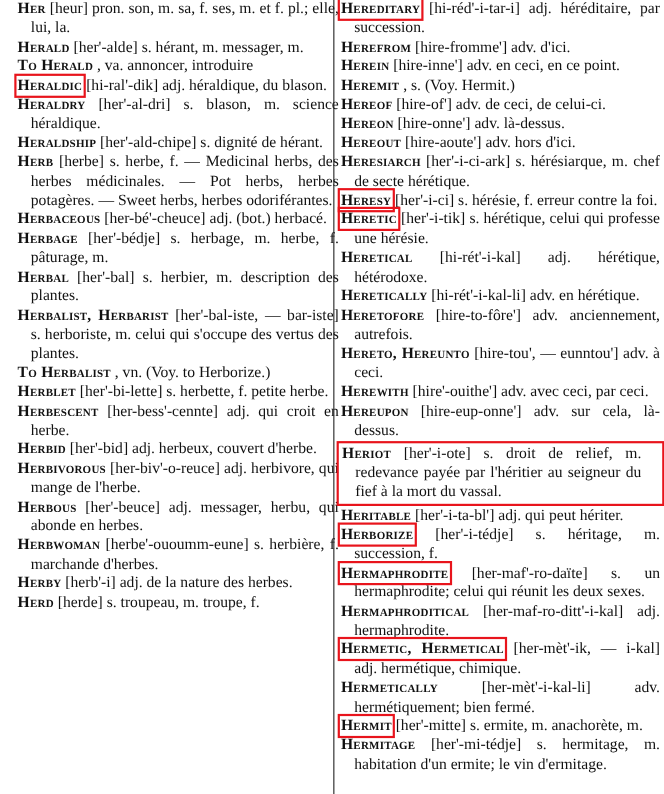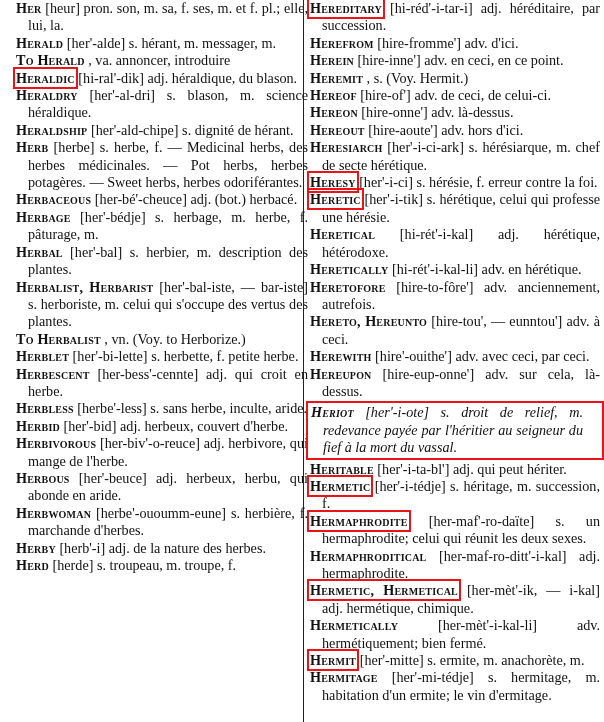--- a/index.html
+++ b/index.html
@@ -35,7 +35,6 @@
       <p class="entry"><span class="hw">To Herbalist</span><span class="def"> , vn. (Voy. to Herborize.)</span></p>
       <p class="entry"><span class="hw">Herblet</span><span class="def"> [her'-bi-lette] s. herbette, f. petite herbe.</span></p>
       <p class="entry"><span class="hw">Herbescent</span><span class="def"> [her-bess'-cennte] adj. qui croit en herbe.</span></p>
-      <p class="entry"><span class="hw">Herbless</span><span class="def"> [herbe'-less] s. sans herbe, inculte, aride.</span></p>
       <p class="entry"><span class="hw">Herbid</span><span class="def"> [her'-bid] adj. herbeux, couvert d'herbe.</span></p>
       <p class="entry"><span class="hw">Herbivorous</span><span class="def"> [her-biv'-o-reuce] adj. herbivore, qui mange de l'herbe.</span></p>
       <p class="entry"><span class="hw">Herbous</span><span class="def"> [her'-beuce] adj. herbeux, herbu, qui abonde en aride.</span></p>

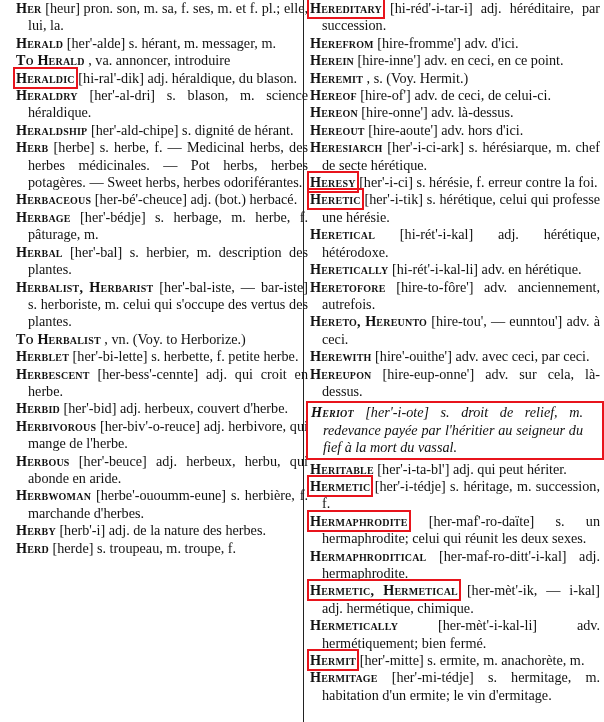--- a/index.html
+++ b/index.html
@@ -14,7 +14,7 @@
            text-align:justify; margin:0; position:relative; }
   .hw { font-weight:bold; font-variant:small-caps; letter-spacing:0.2px; }
   .hl { outline:2px solid #e8141c; outline-offset:1px; }
-  .entry-box { border:2px solid #e8141c; margin:1px -4px 1px -4px; padding:1px 19px 1px 15px;font-style:italic; }
+  .entry-box { border:2px solid #e8141c; margin:1px -4px 1px -4px; padding:1px 19px 1px 15px; }
 </style>
 </head>
 <body>

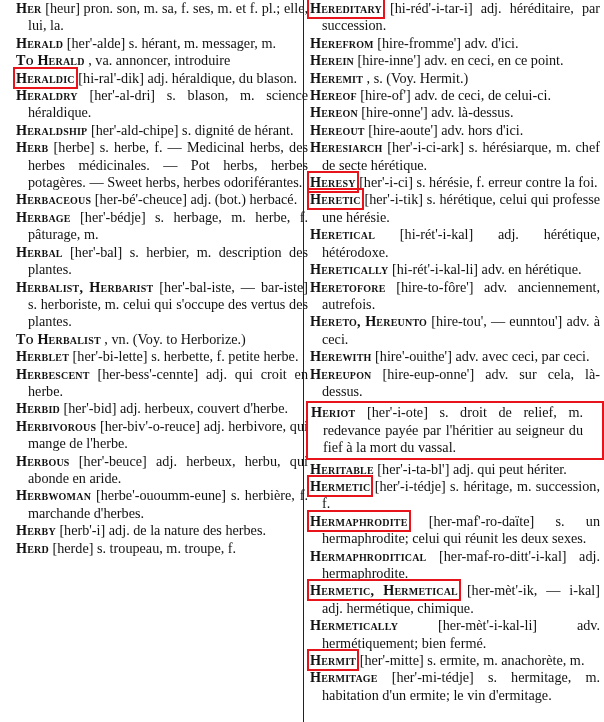--- a/index.html
+++ b/index.html
@@ -37,7 +37,7 @@
       <p class="entry"><span class="hw">Herbescent</span><span class="def"> [her-bess'-cennte] adj. qui croit en herbe.</span></p>
       <p class="entry"><span class="hw">Herbid</span><span class="def"> [her'-bid] adj. herbeux, couvert d'herbe.</span></p>
       <p class="entry"><span class="hw">Herbivorous</span><span class="def"> [her-biv'-o-reuce] adj. herbivore, qui mange de l'herbe.</span></p>
-      <p class="entry"><span class="hw">Herbous</span><span class="def"> [her'-beuce] adj. herbeux, herbu, qui abonde en aride.</span></p>
+      <p class="entry"><span class="hw">Herbous</span><span class="def"> [her'-beuce] adj. messager, herbu, qui abonde en herbes.</span></p>
       <p class="entry"><span class="hw">Herbwoman</span><span class="def"> [herbe'-ououmm-eune] s. herbière, f. marchande d'herbes.</span></p>
       <p class="entry"><span class="hw">Herby</span><span class="def"> [herb'-i] adj. de la nature des herbes.</span></p>
       <p class="entry"><span class="hw">Herd</span><span class="def"> [herde] s. troupeau, m. troupe, f.</span></p>

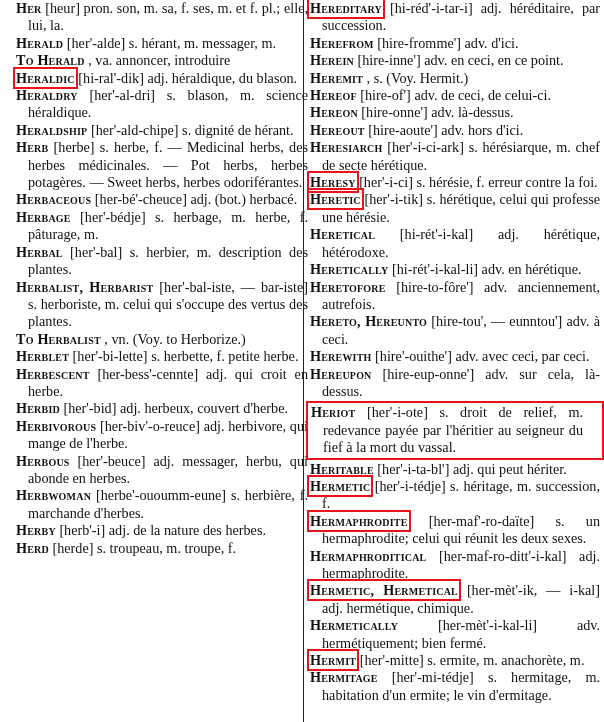--- a/index.html
+++ b/index.html
@@ -62,7 +62,7 @@
       <p class="entry"><span class="hw">Hereupon</span><span class="def"> [hire-eup-onne'] adv. sur cela, là-dessus.</span></p>
       <p class="entry entry-box"><span class="hw">Heriot</span><span class="def"> [her'-i-ote] s. droit de relief, m. redevance payée par l'héritier au seigneur du fief à la mort du vassal.</span></p>
       <p class="entry"><span class="hw">Heritable</span><span class="def"> [her'-i-ta-bl'] adj. qui peut hériter.</span></p>
-      <p class="entry"><span class="hw hl">Hermetic</span><span class="def"> [her'-i-tédje] s. héritage, m. succession, f.</span></p>
+      <p class="entry"><span class="hw hl">Herborize</span><span class="def"> [her'-i-tédje] s. héritage, m. succession, f.</span></p>
       <p class="entry"><span class="hw hl">Hermaphrodite</span><span class="def"> [her-maf'-ro-daïte] s. un hermaphrodite; celui qui réunit les deux sexes.</span></p>
       <p class="entry"><span class="hw">Hermaphroditical</span><span class="def"> [her-maf-ro-ditt'-i-kal] adj. hermaphrodite.</span></p>
       <p class="entry"><span class="hw hl">Hermetic, Hermetical</span><span class="def"> [her-mèt'-ik, — i-kal] adj. hermétique, chimique.</span></p>

